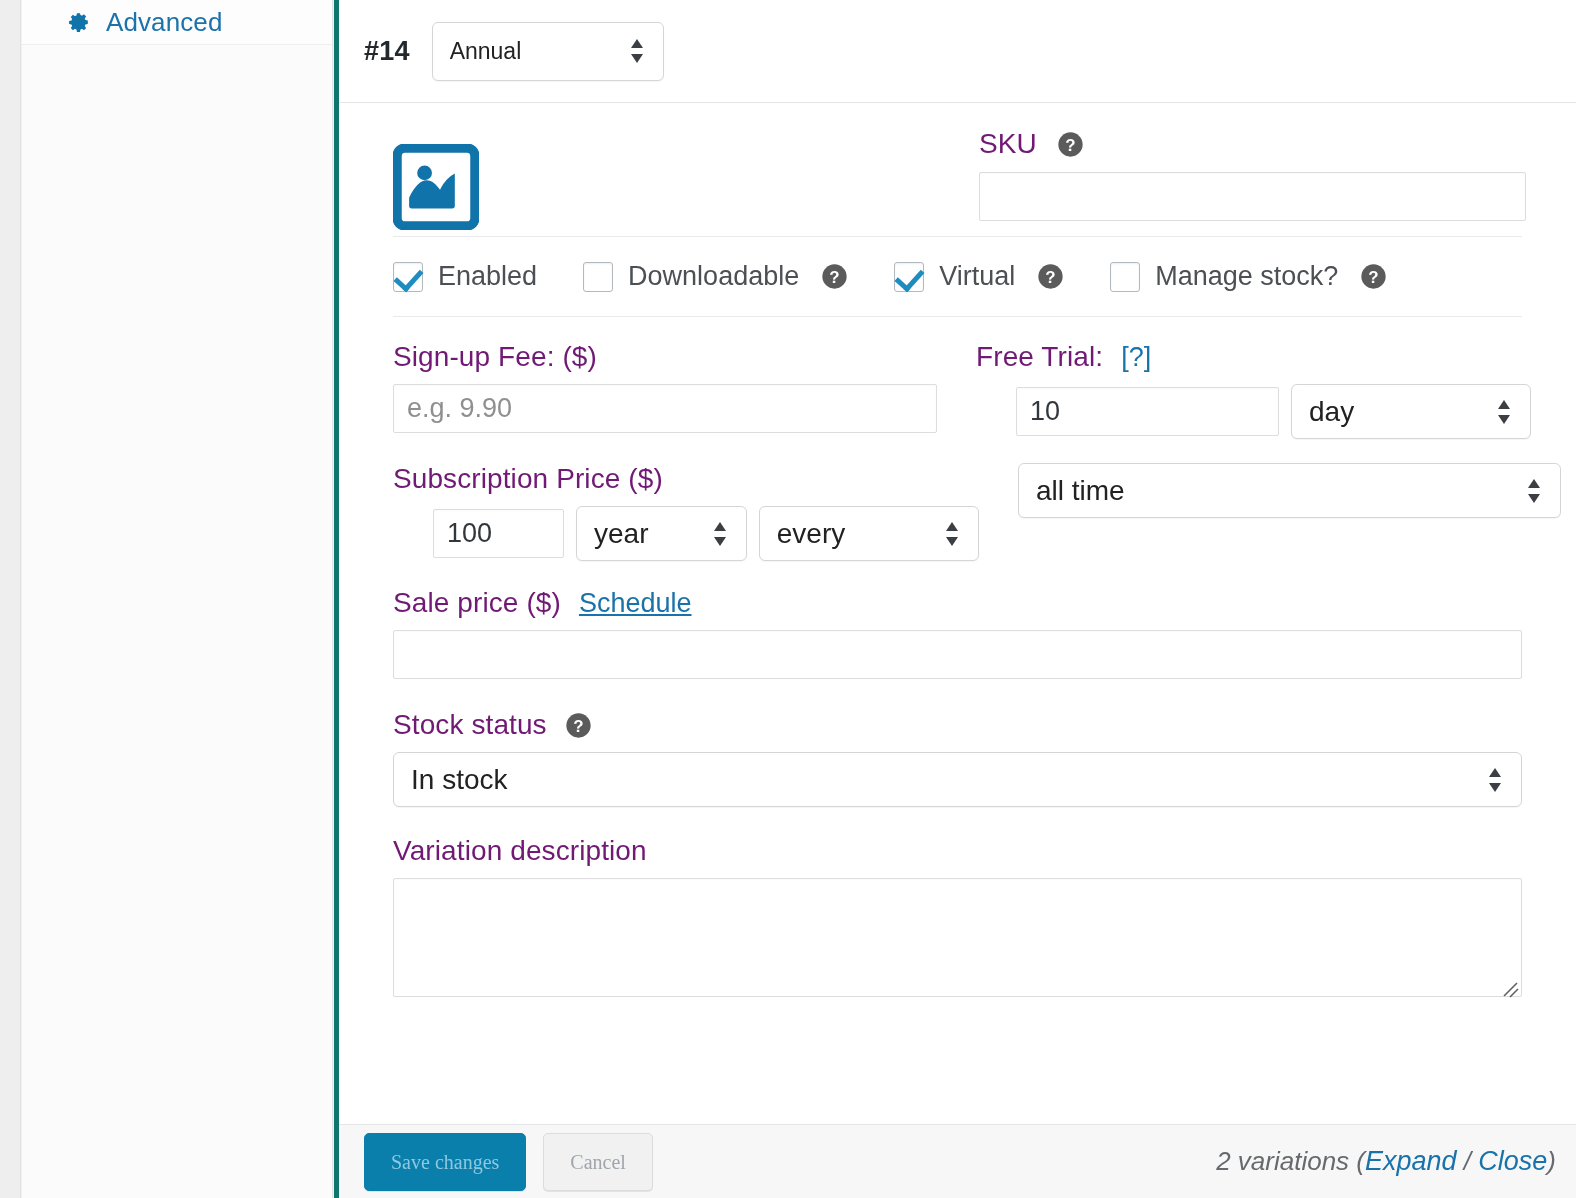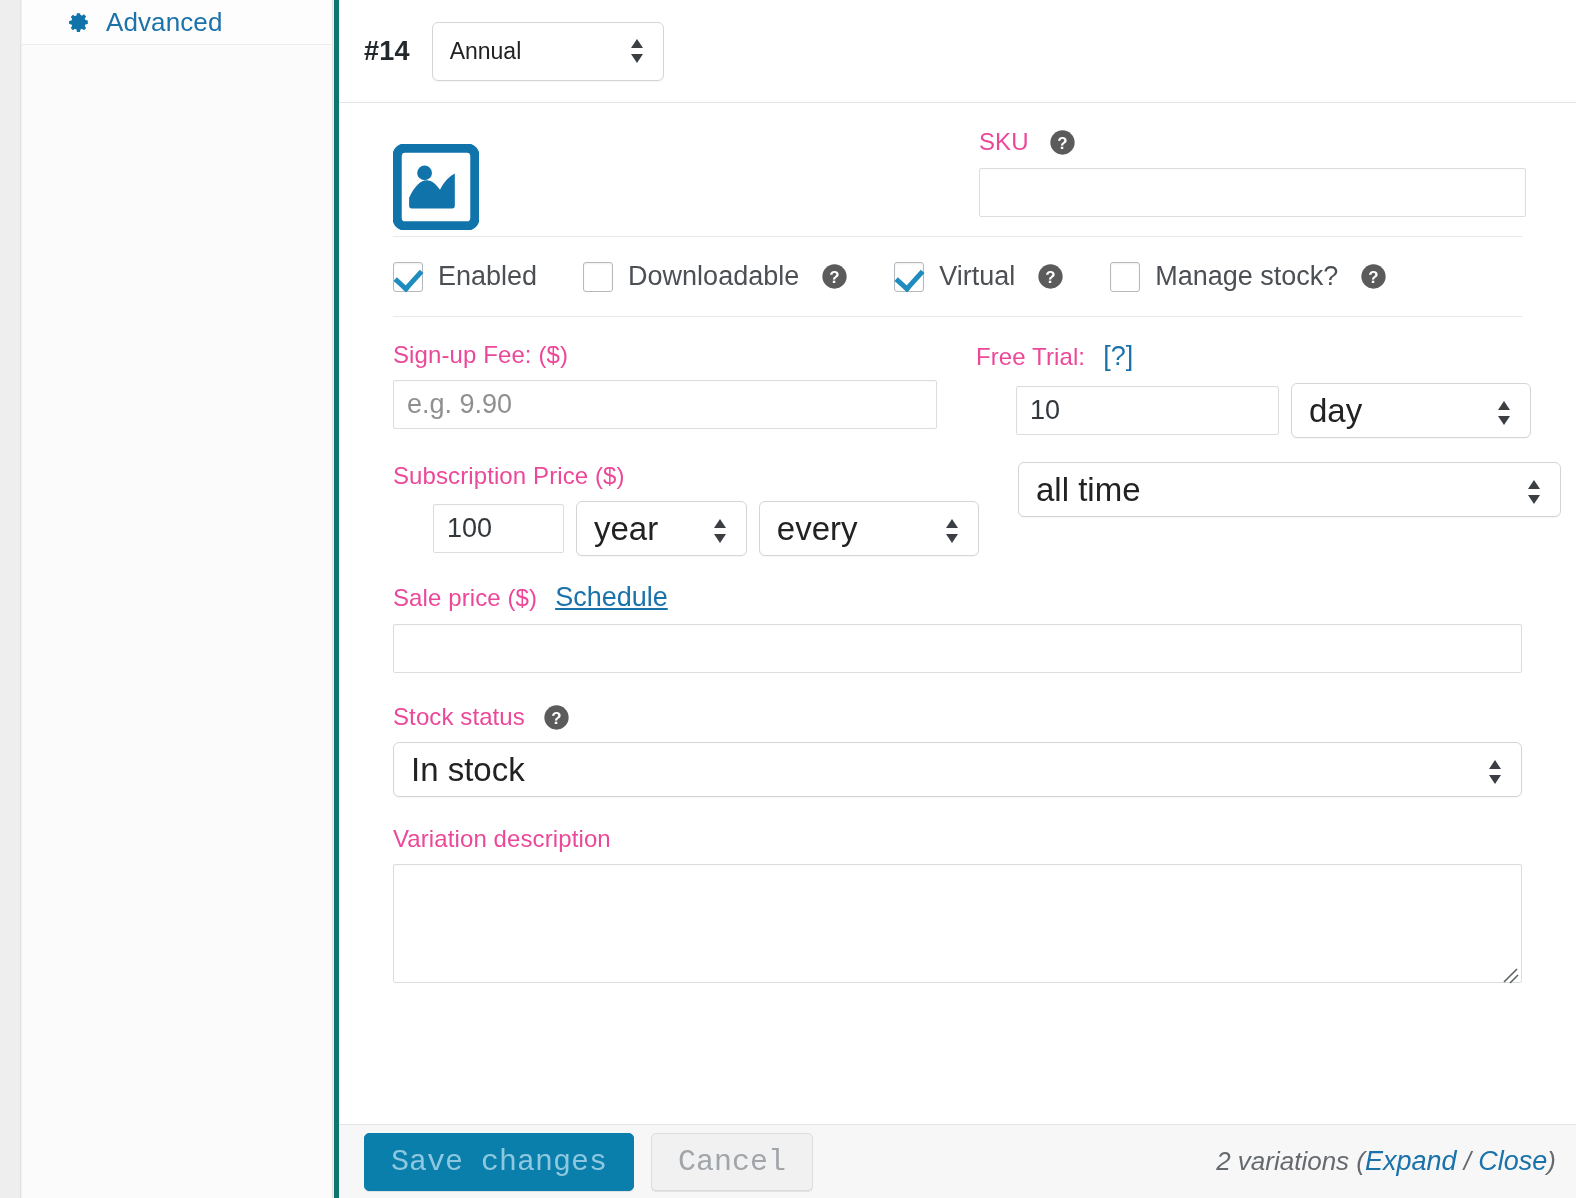--- a/index.html
+++ b/index.html
@@ -142,8 +142,8 @@
     margin-bottom: 12px;
   }
   .field-label {
-    font-size: 24px;
-    color: #ec4899;
+    font-size: 28px;
+    color: #701a75;
     letter-spacing: .1px;
   }
   .help-tip {

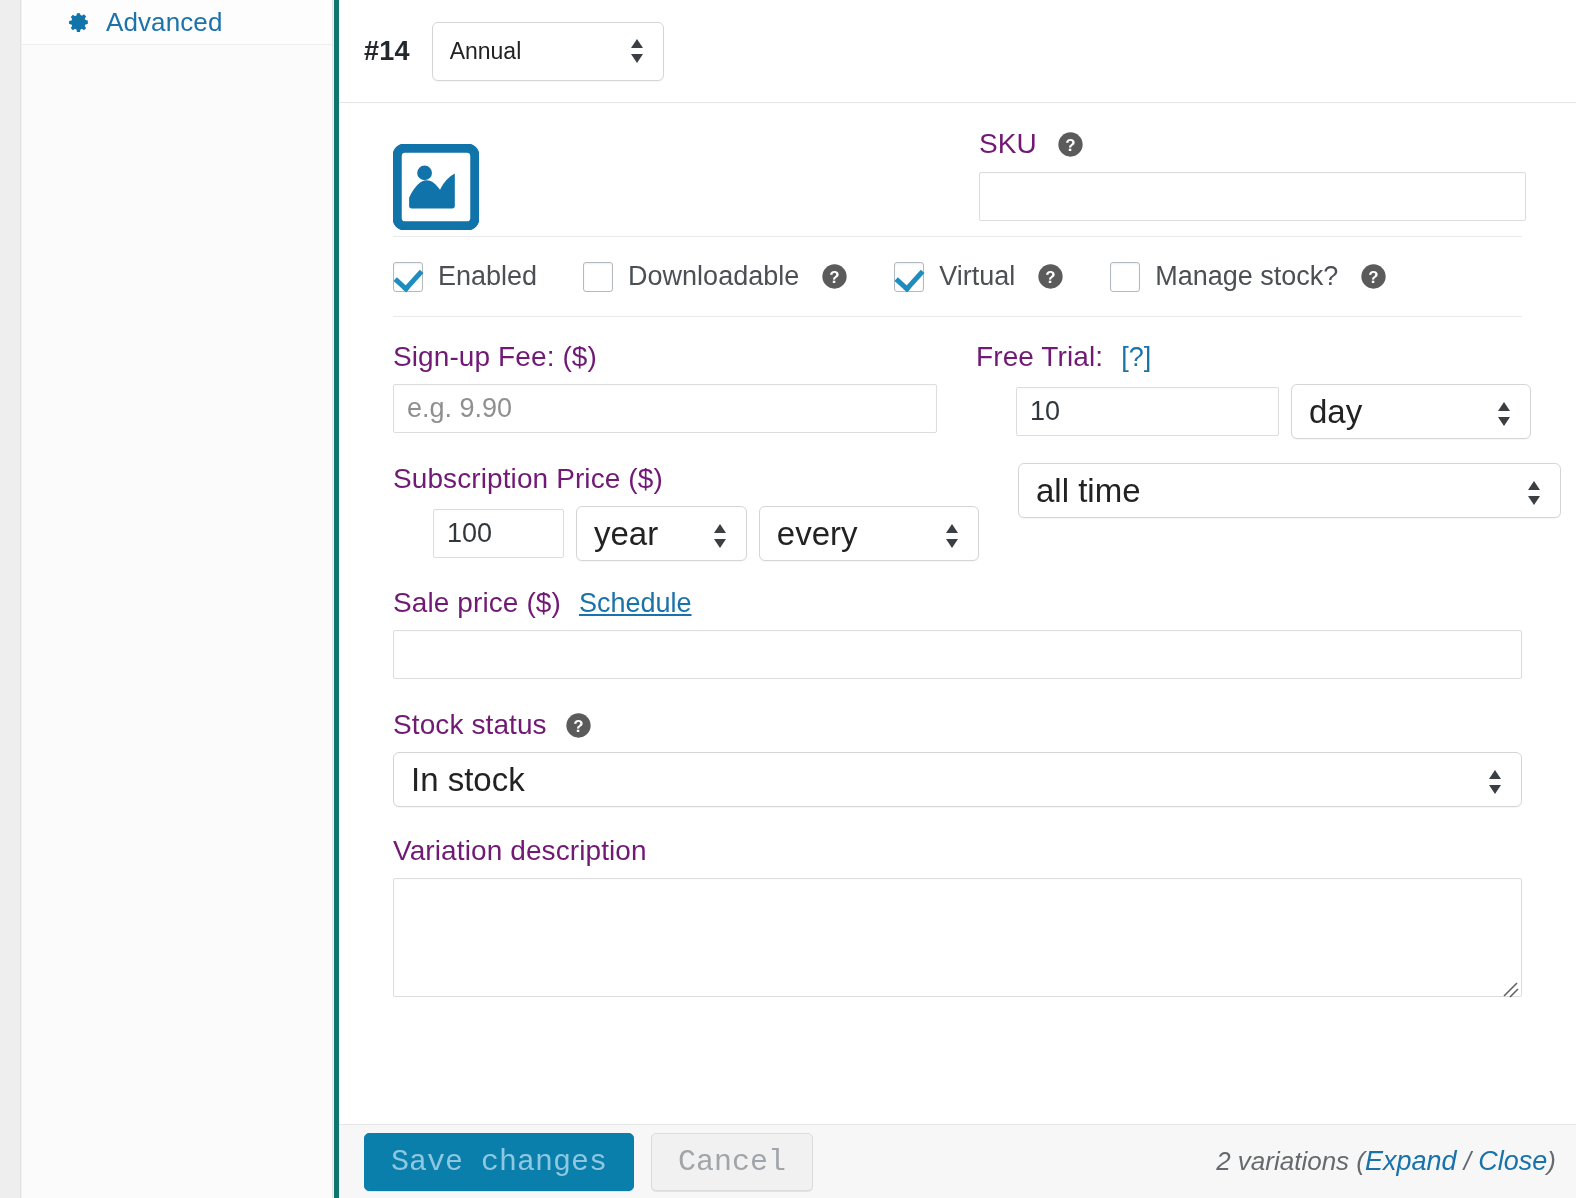--- a/index.html
+++ b/index.html
@@ -246,7 +246,7 @@
   .sel-length  { width: 543px; }
   .sel-stock   { width: 100%; }
 
-  .ui-select.small { height: 55px; font-size: 33px; }
+  .ui-select.small { height: 55px; font-size: 28px; }
 
   .row-saleprice { margin-top: 26px; }
   .sale-input { width: 100%; }

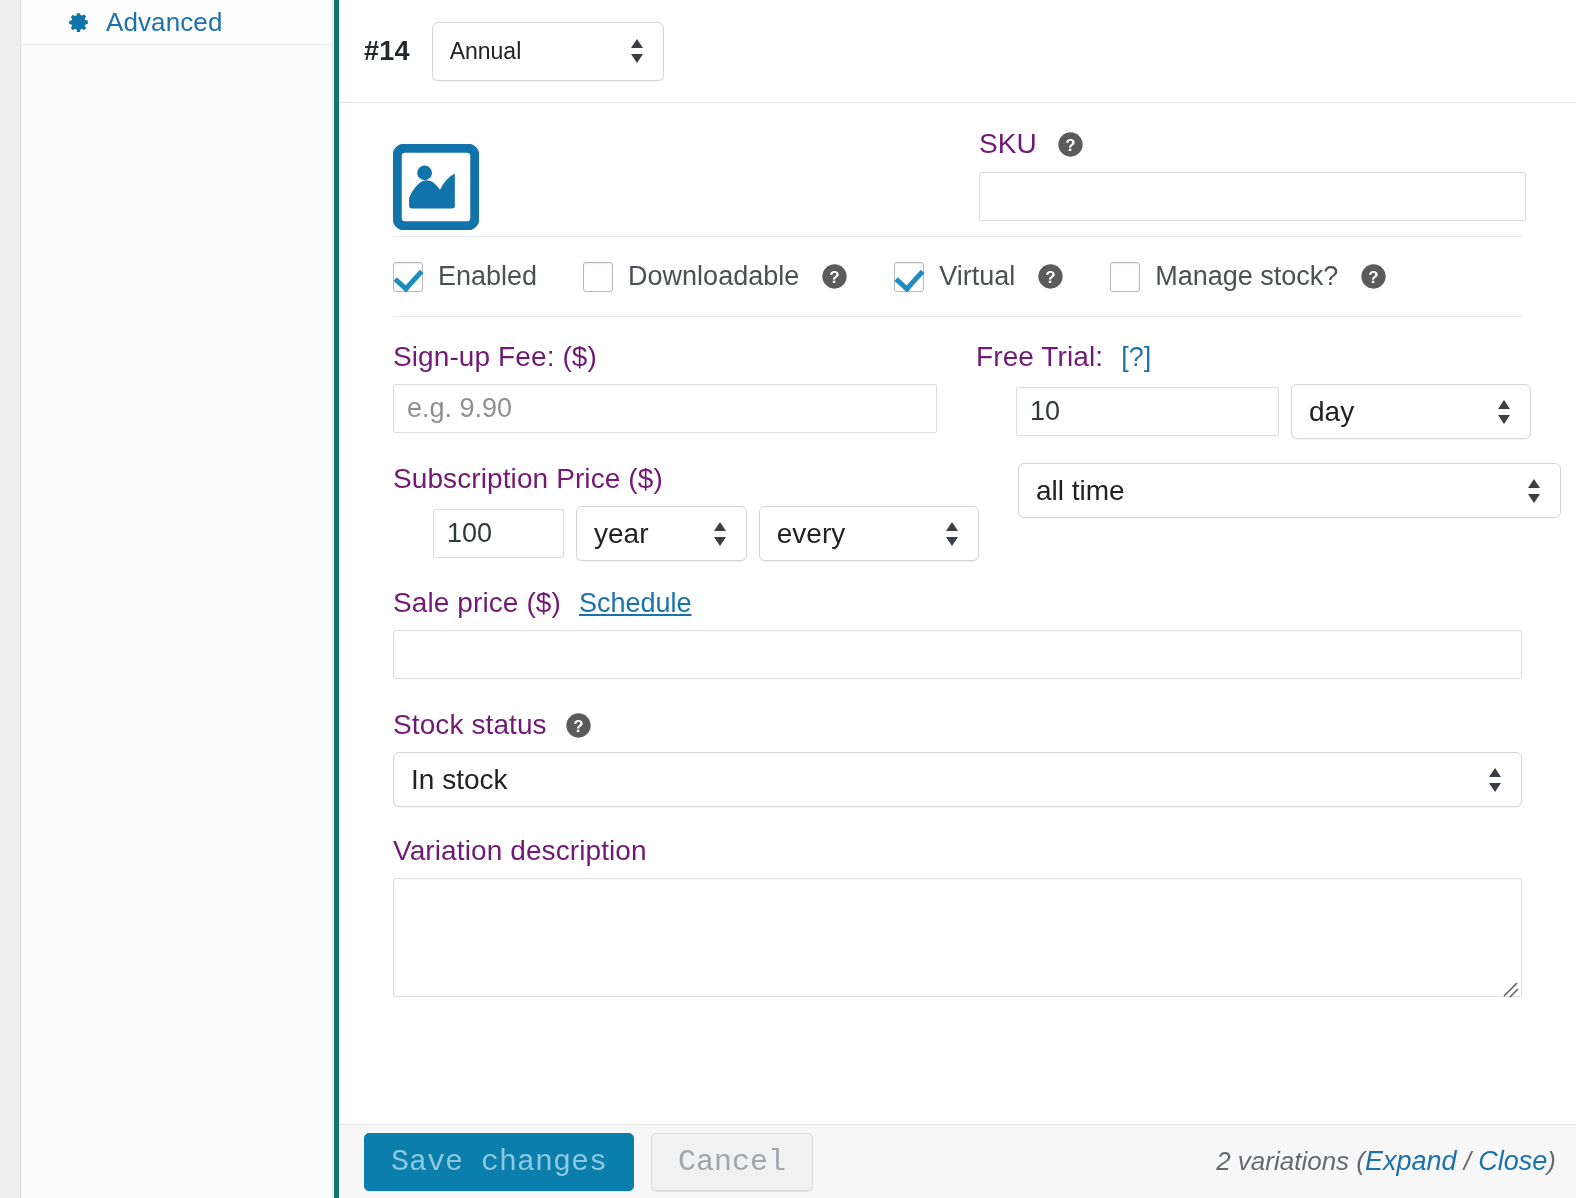--- a/index.html
+++ b/index.html
@@ -290,8 +290,8 @@
   .btn {
     height: 58px;
     border-radius: 5px;
-    font-size: 30px;
-    font-family: Liberation Mono, monospace;
+    font-size: 20px;
+    font-family: Liberation Serif, serif;
     padding: 0 26px;
     cursor: pointer;
     line-height: 1;

